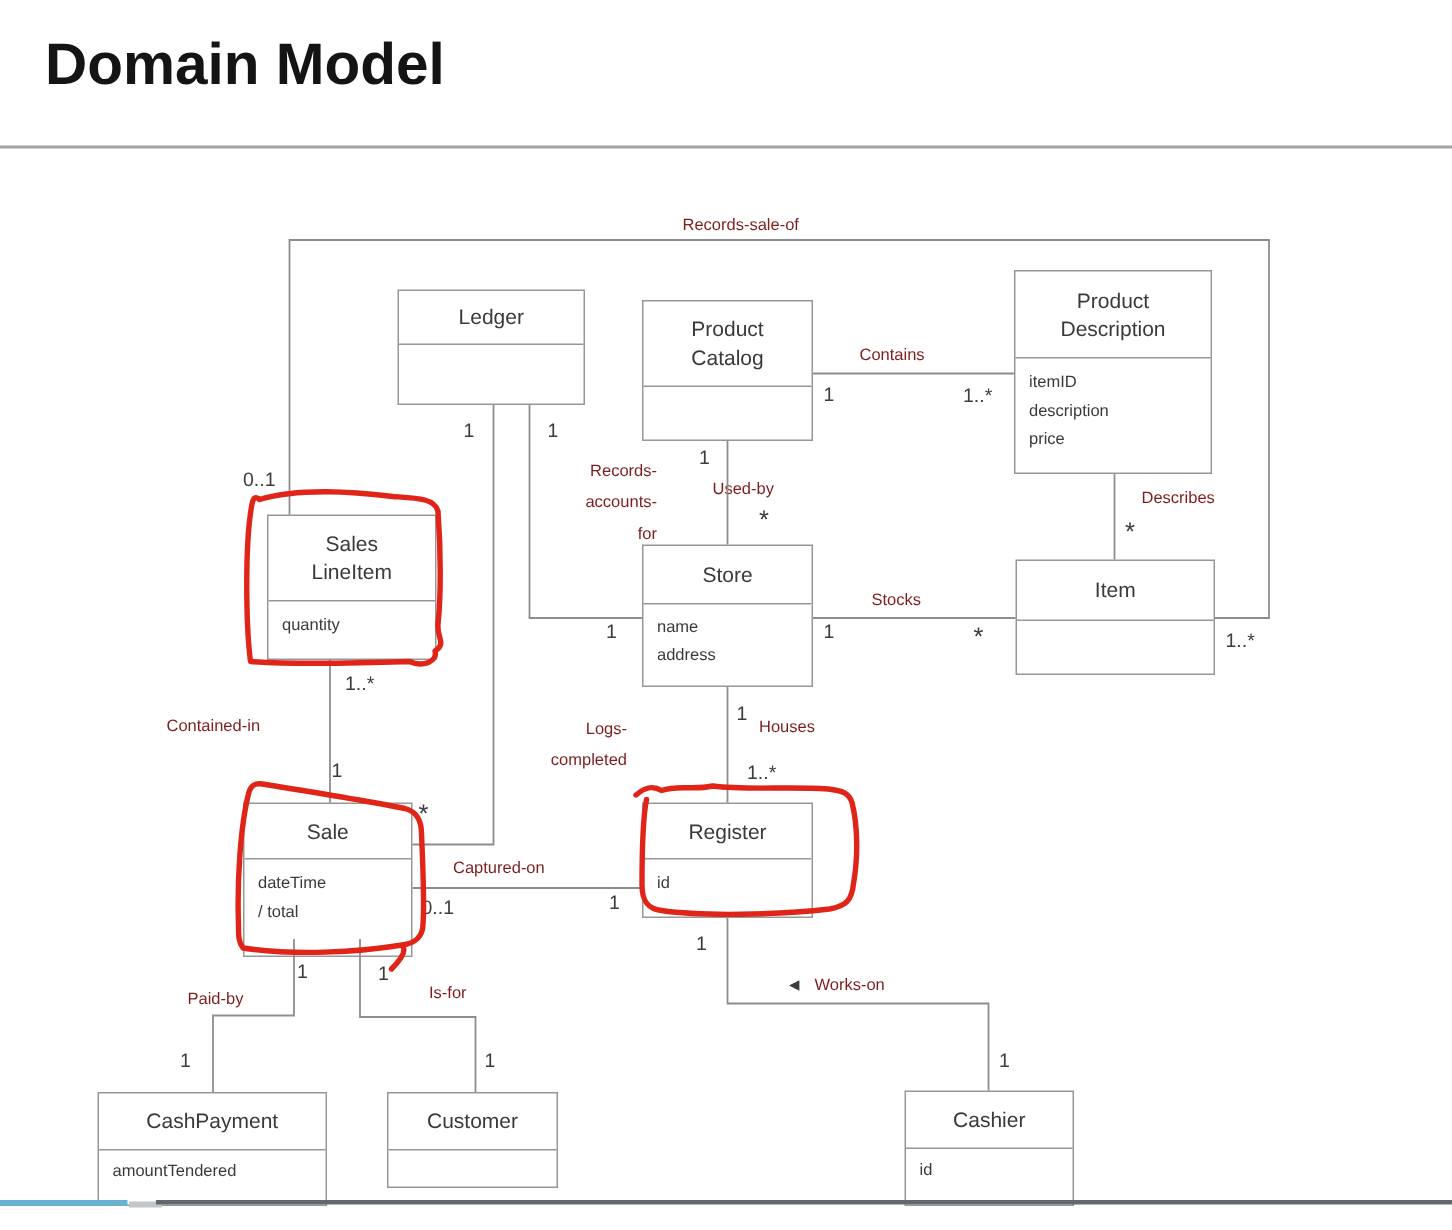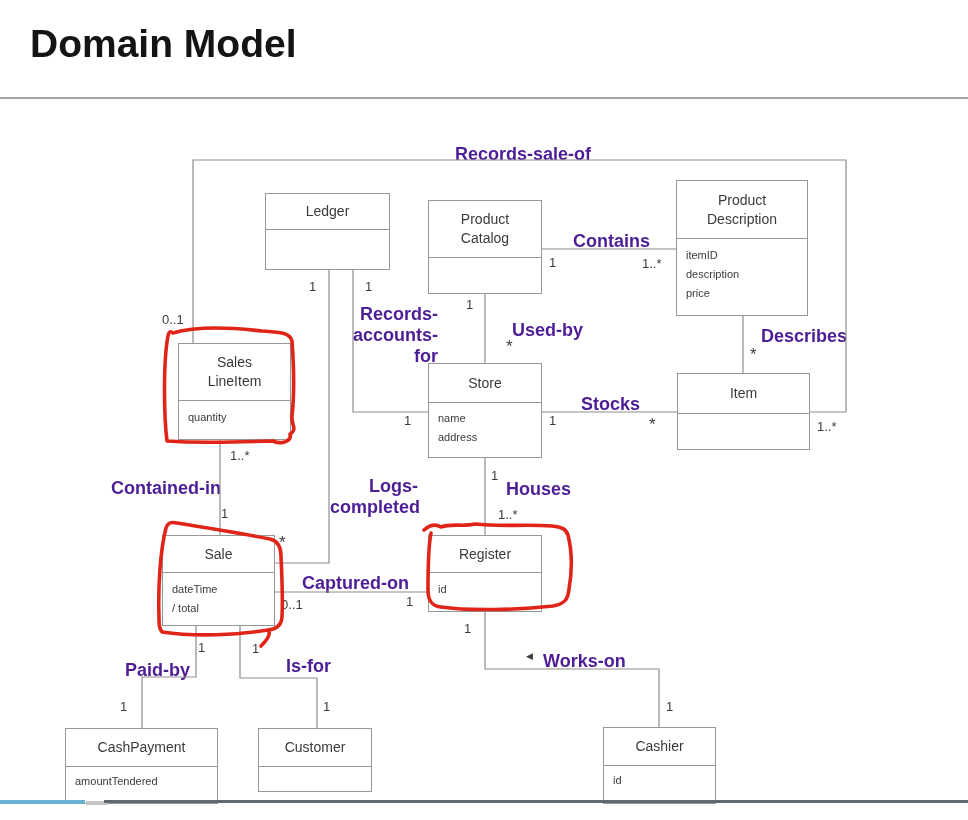--- a/index.html
+++ b/index.html
@@ -19,7 +19,7 @@
   .uattrs div{white-space:pre;}
 
   
-  .lbl{position:absolute;font-size:18px;color:#4c1d95;white-space:pre-line;font-weight:bold;}
+  .lbl{position:absolute;font-size:11px;color:#7f1d1d;white-space:pre-line;}
   .lbl.center{text-align:right;}
   .mult{position:absolute;font-size:13px;color:#3c3c3c;}
   .mult.star{font-size:17px;line-height:13px;}

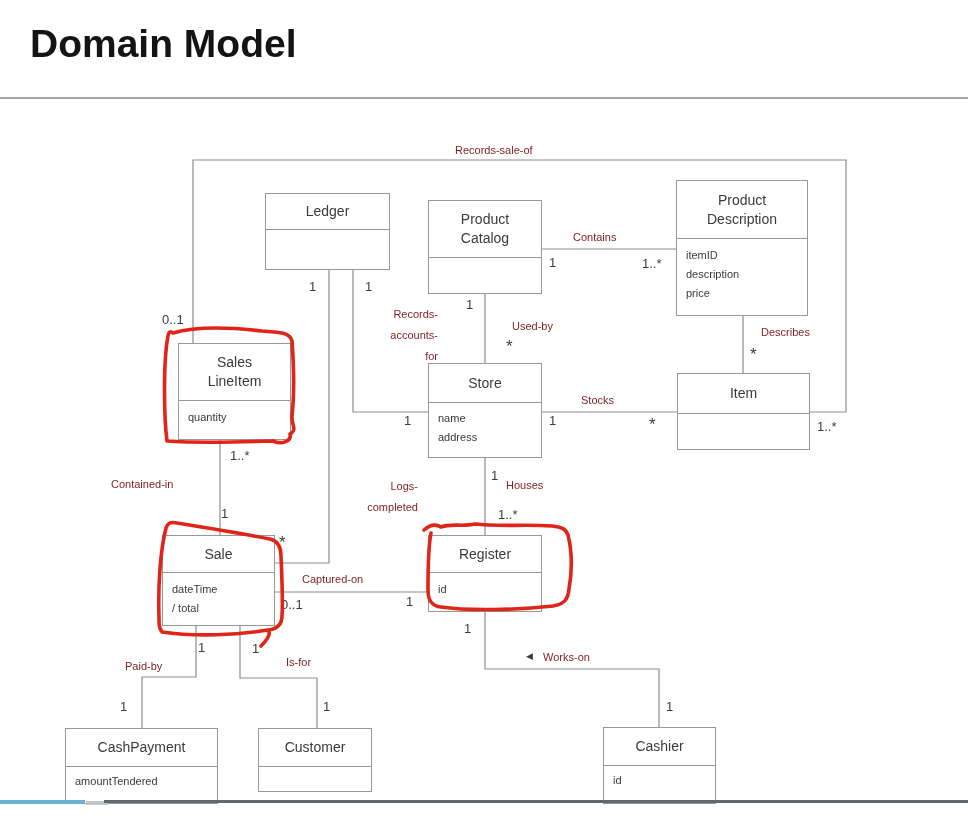--- a/index.html
+++ b/index.html
@@ -118,7 +118,7 @@
 
   <div class="lbl" style="left:455px;top:144px">Records-sale-of</div>
   <div class="lbl" style="left:573px;top:231px">Contains</div>
-  <div class="lbl" style="left:512px;top:320px">Used-by</div>
+  <div class="lbl" style="left:475px;top:320px">Used-by</div>
   <div class="lbl" style="left:761px;top:326px">Describes</div>
   <div class="lbl center" style="left:350px;top:304px;width:88px;line-height:21px">Records-
 accounts-

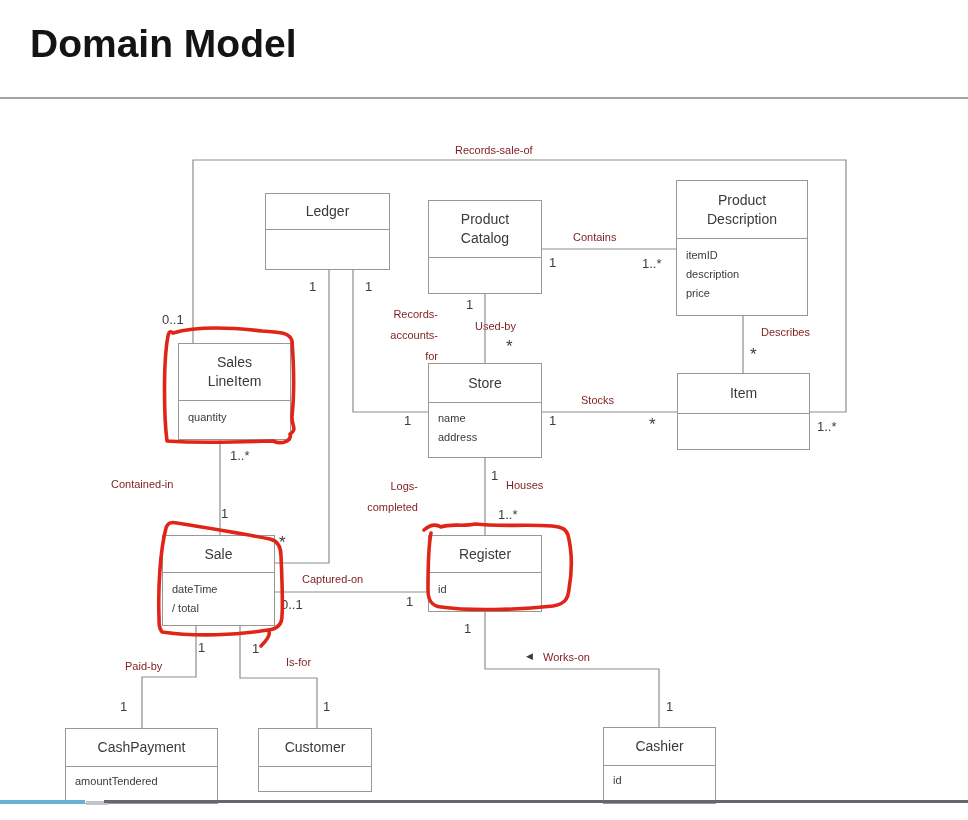--- a/index.html
+++ b/index.html
@@ -82,7 +82,7 @@
     <div class="uattrs"></div>
   </div>
 
-  <div class="ubox" style="left:162px;top:535px;width:113px;height:91px">
+  <div class="ubox" style="left:162px;top:535px;width:113px;height:103px">
     <div class="uname" style="height:37px">Sale</div>
     <div class="uattrs">
       <div>dateTime</div>

